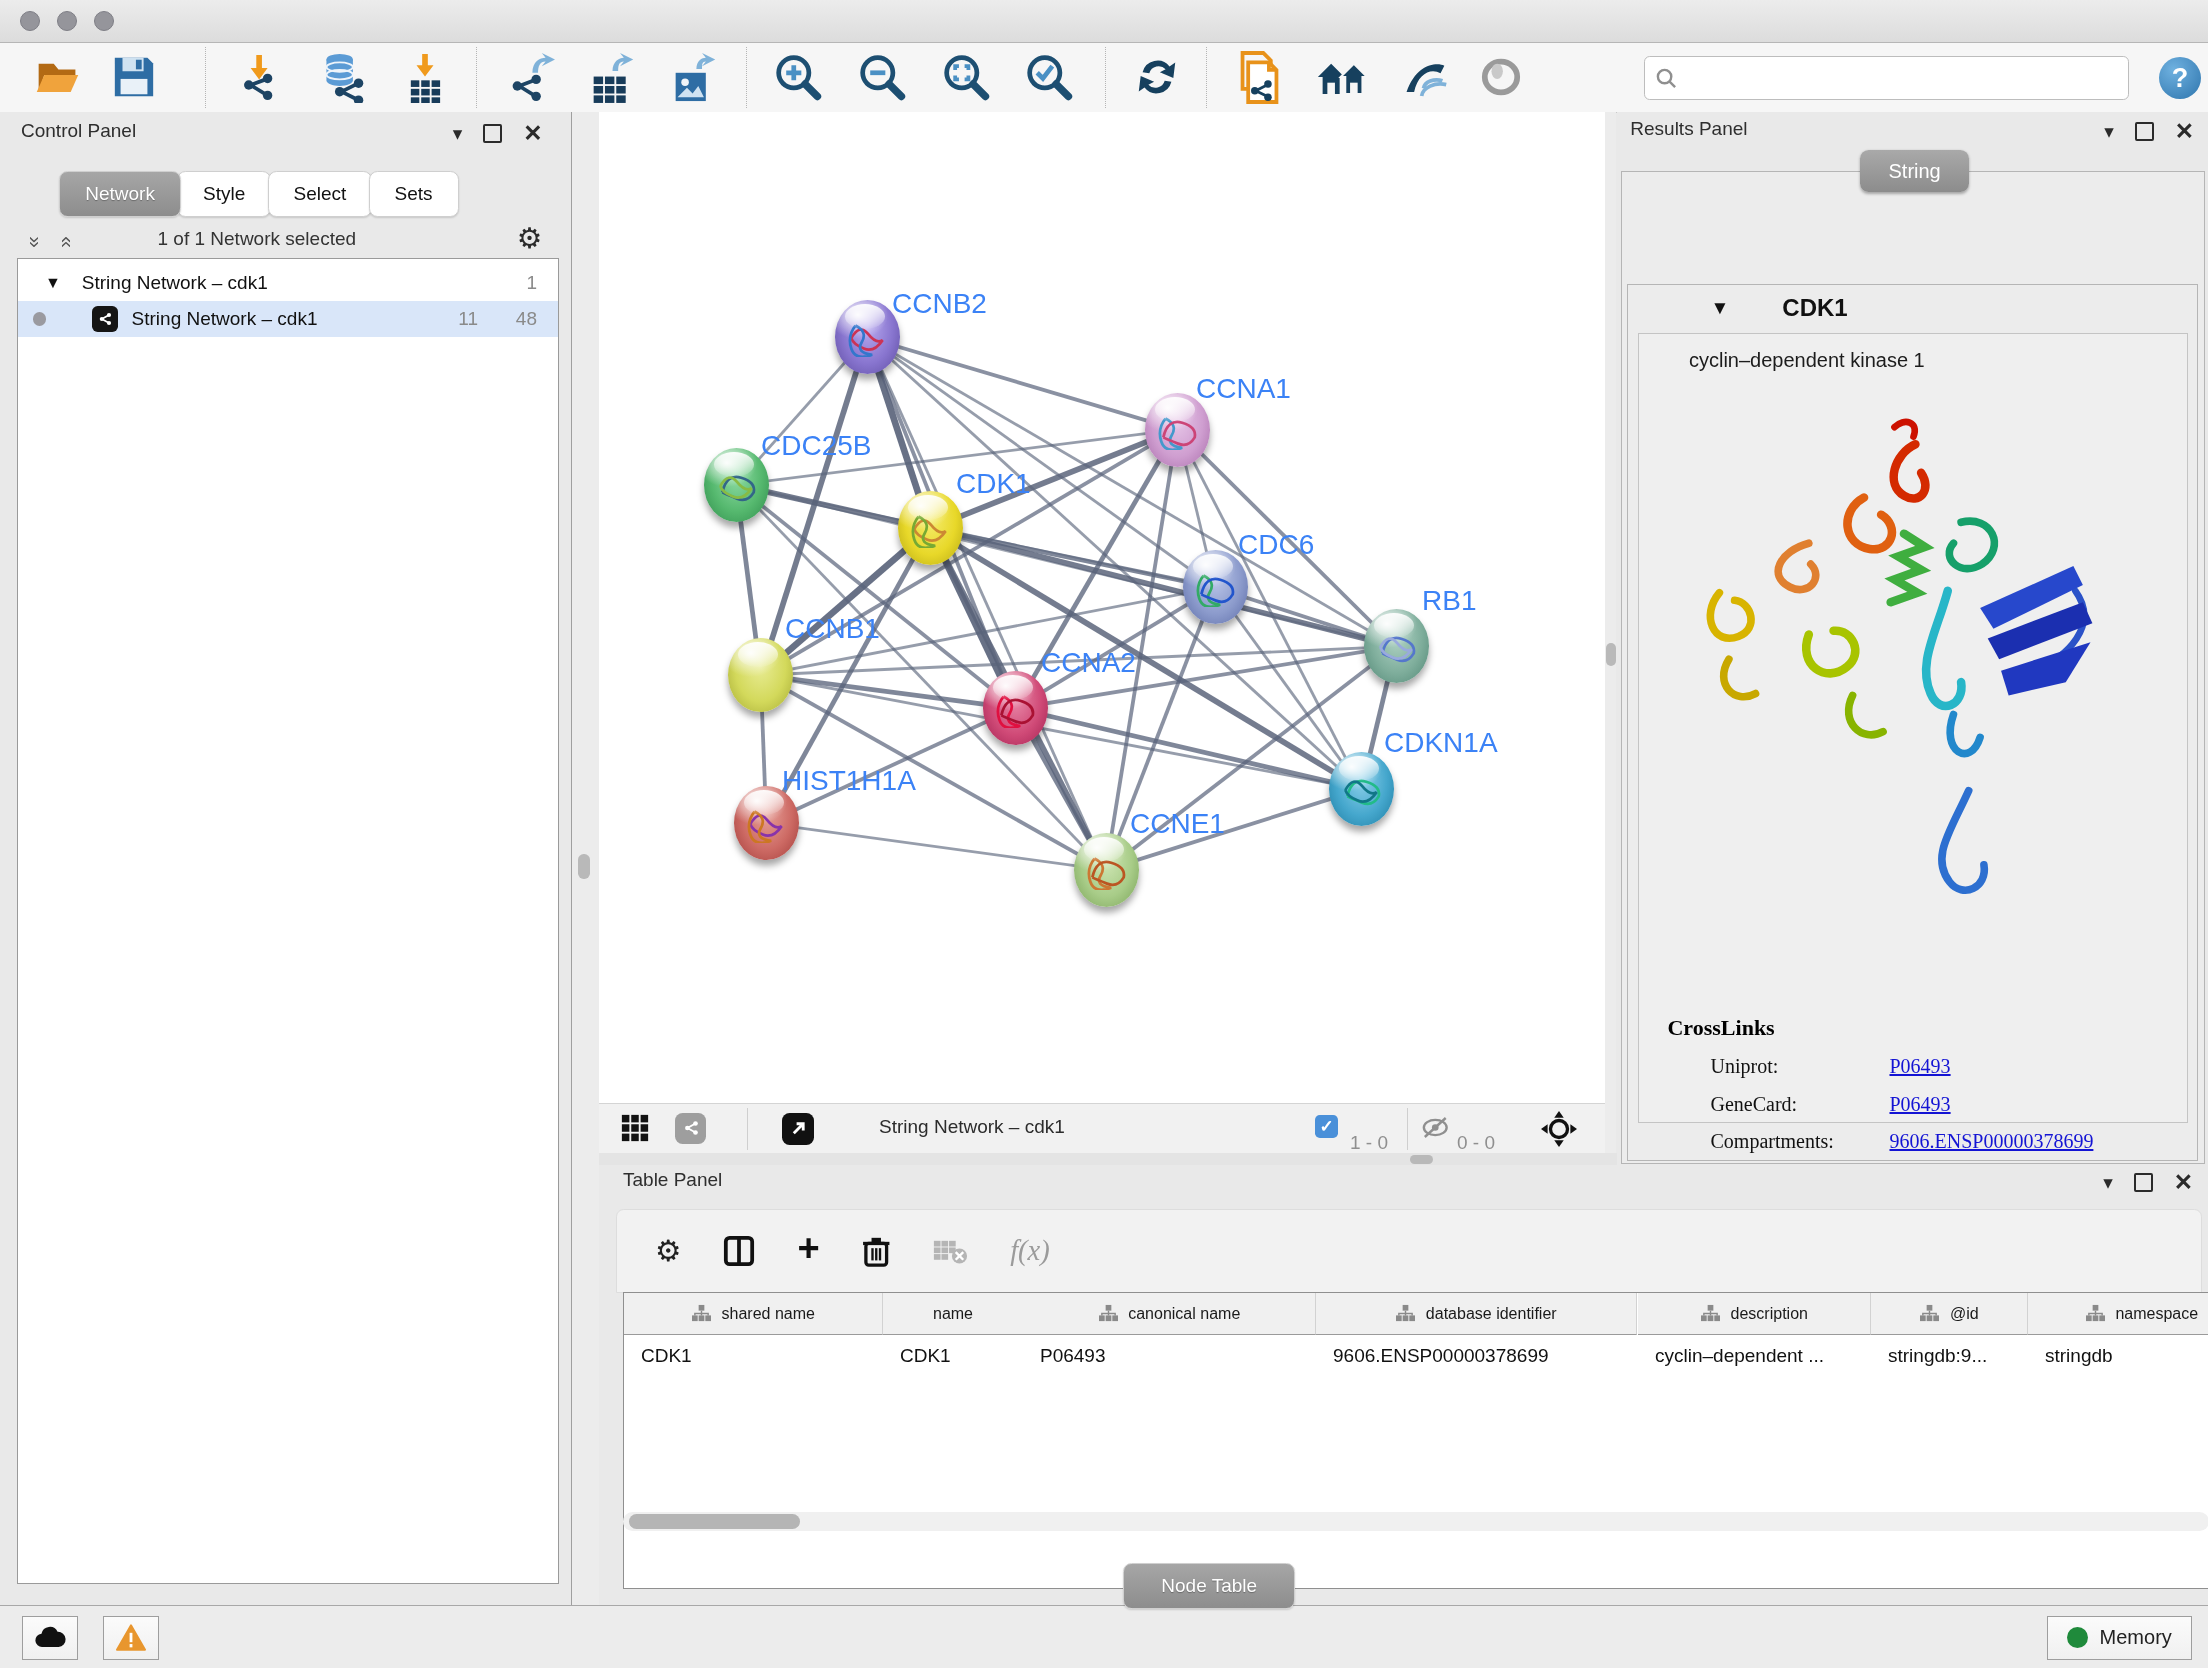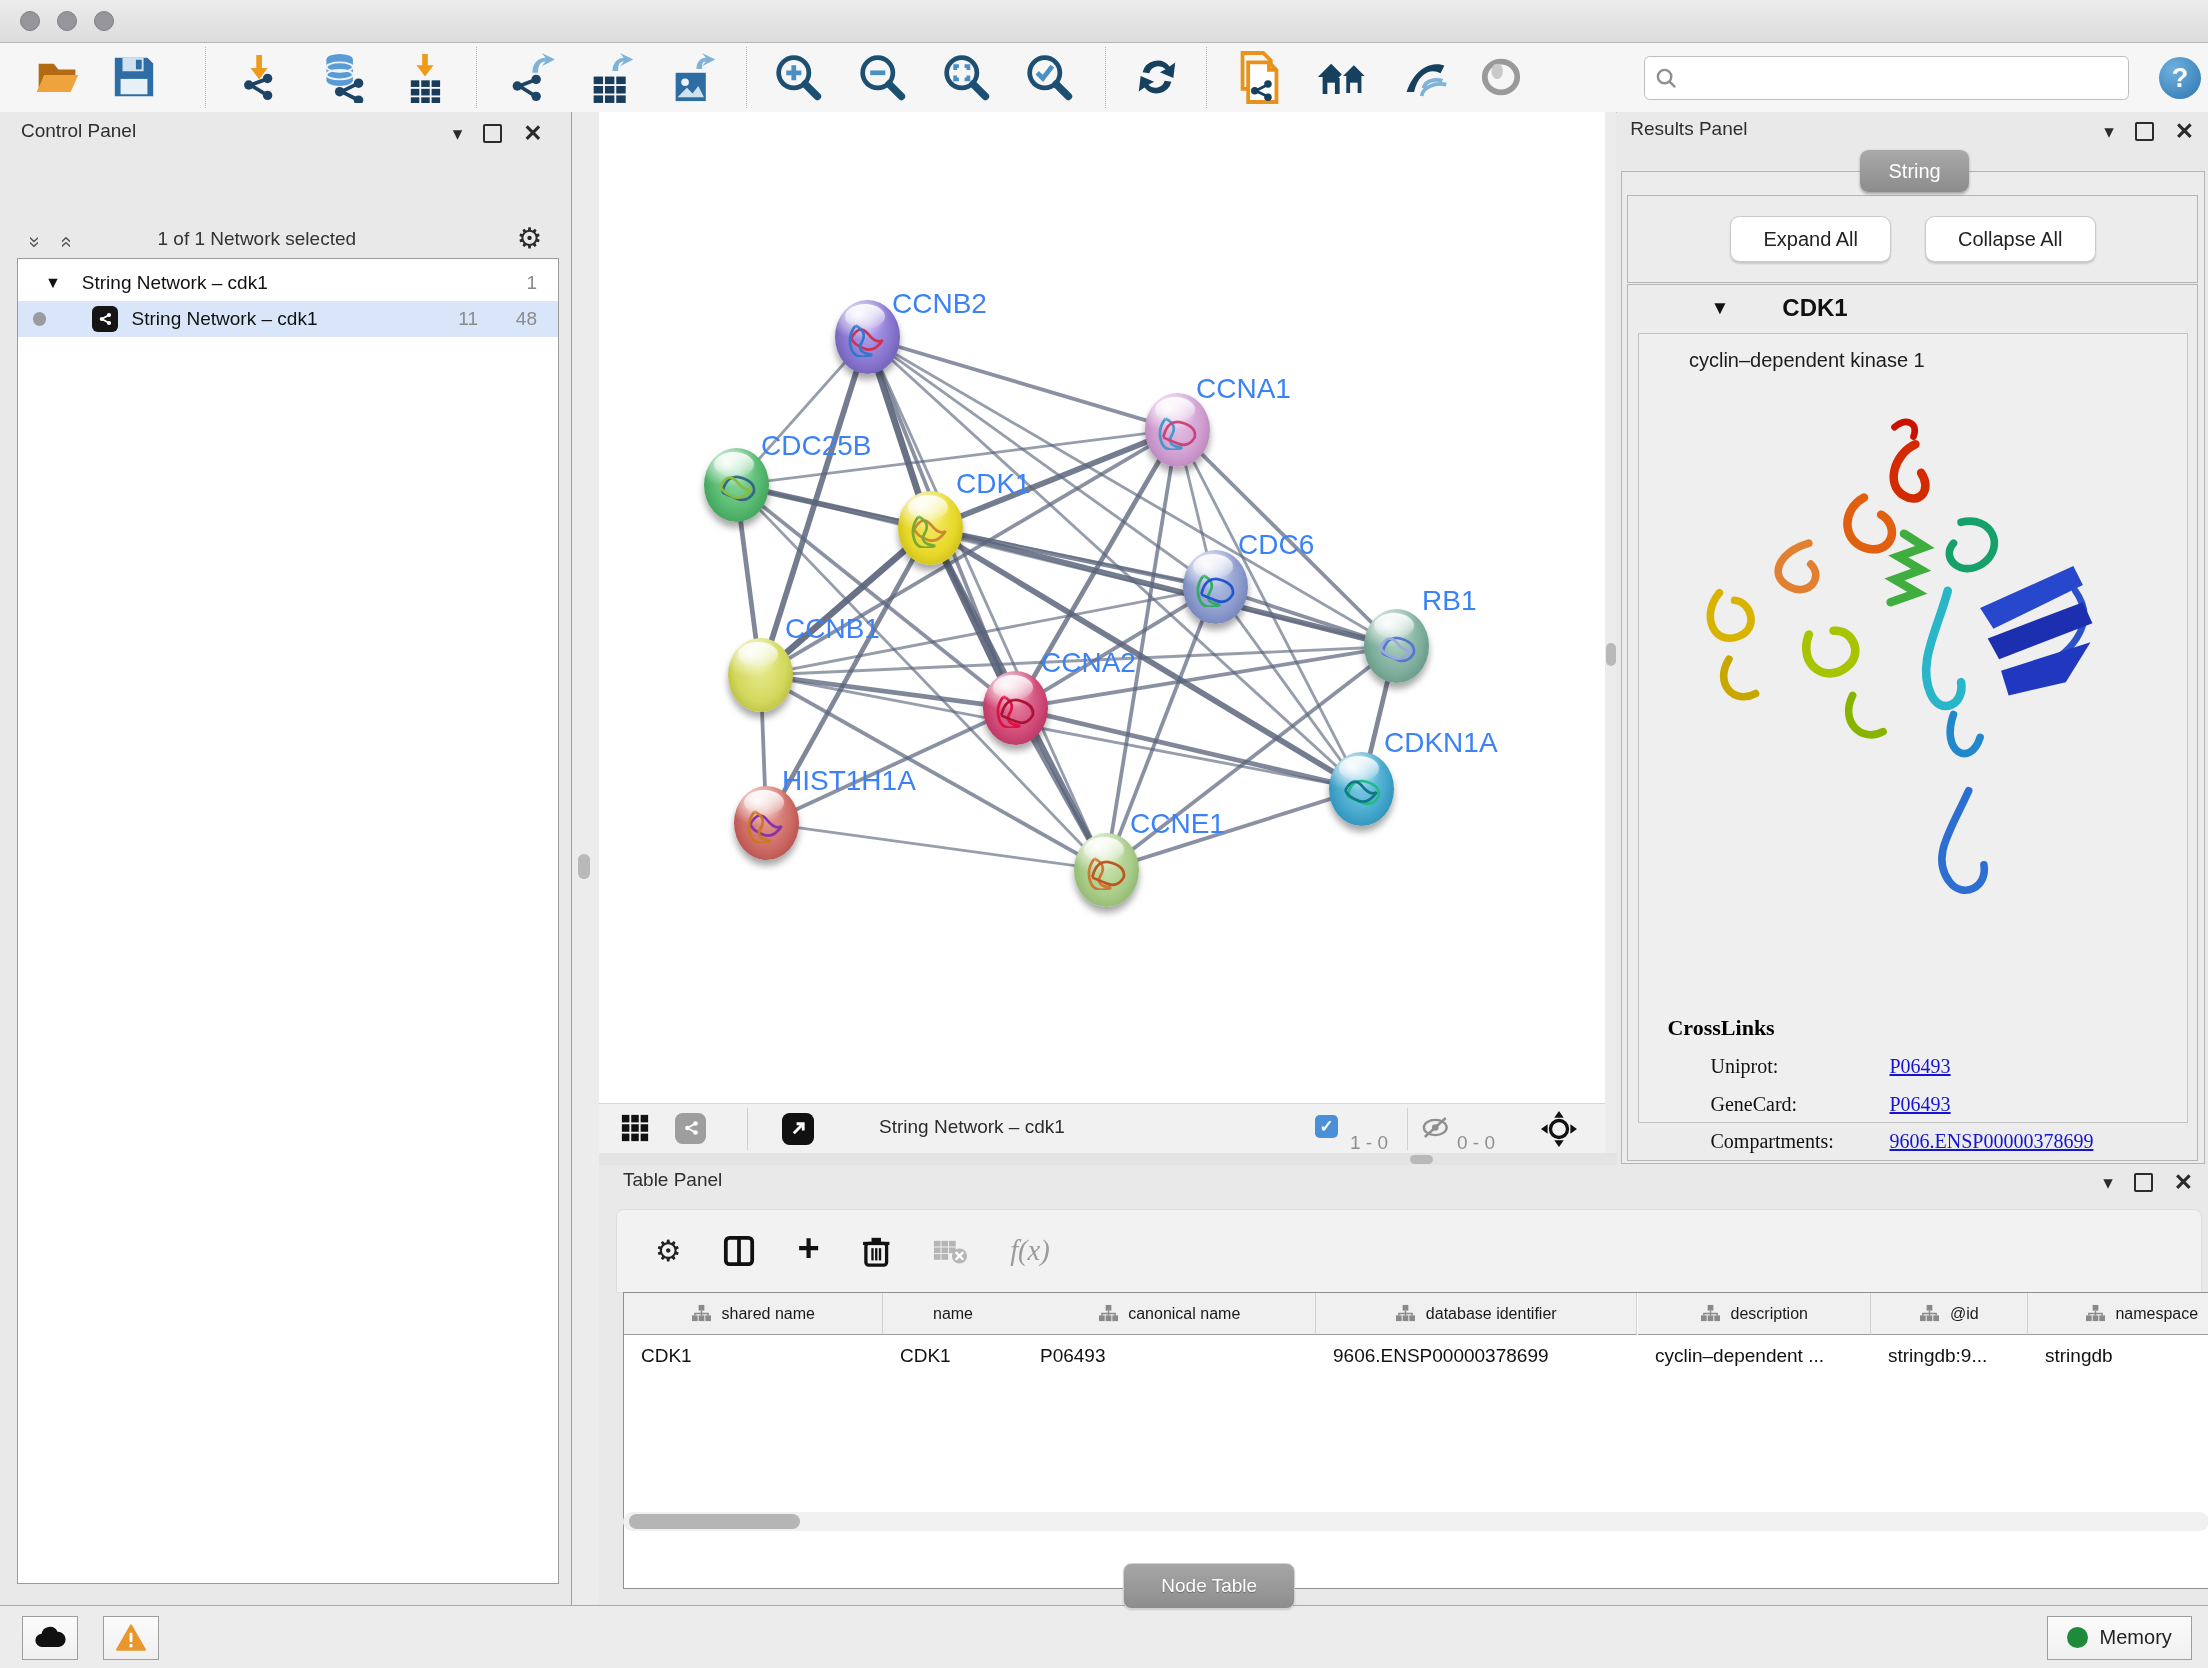--- a/index.html
+++ b/index.html
@@ -286,6 +286,12 @@
     <span class="sq"></span>
     <span class="x">✕</span>
   </div>
+  <div id="cp-tabs">
+      <div class="tab active">Network</div>
+      <div class="tab">Style</div>
+      <div class="tab">Select</div>
+      <div class="tab">Sets</div>
+    </div>
   <div id="cp-status">
     <span class="chev" style="position:absolute;left:17px;top:3.8px">»</span>
     <span class="chev" style="position:absolute;left:49px;top:3.8px">«</span>

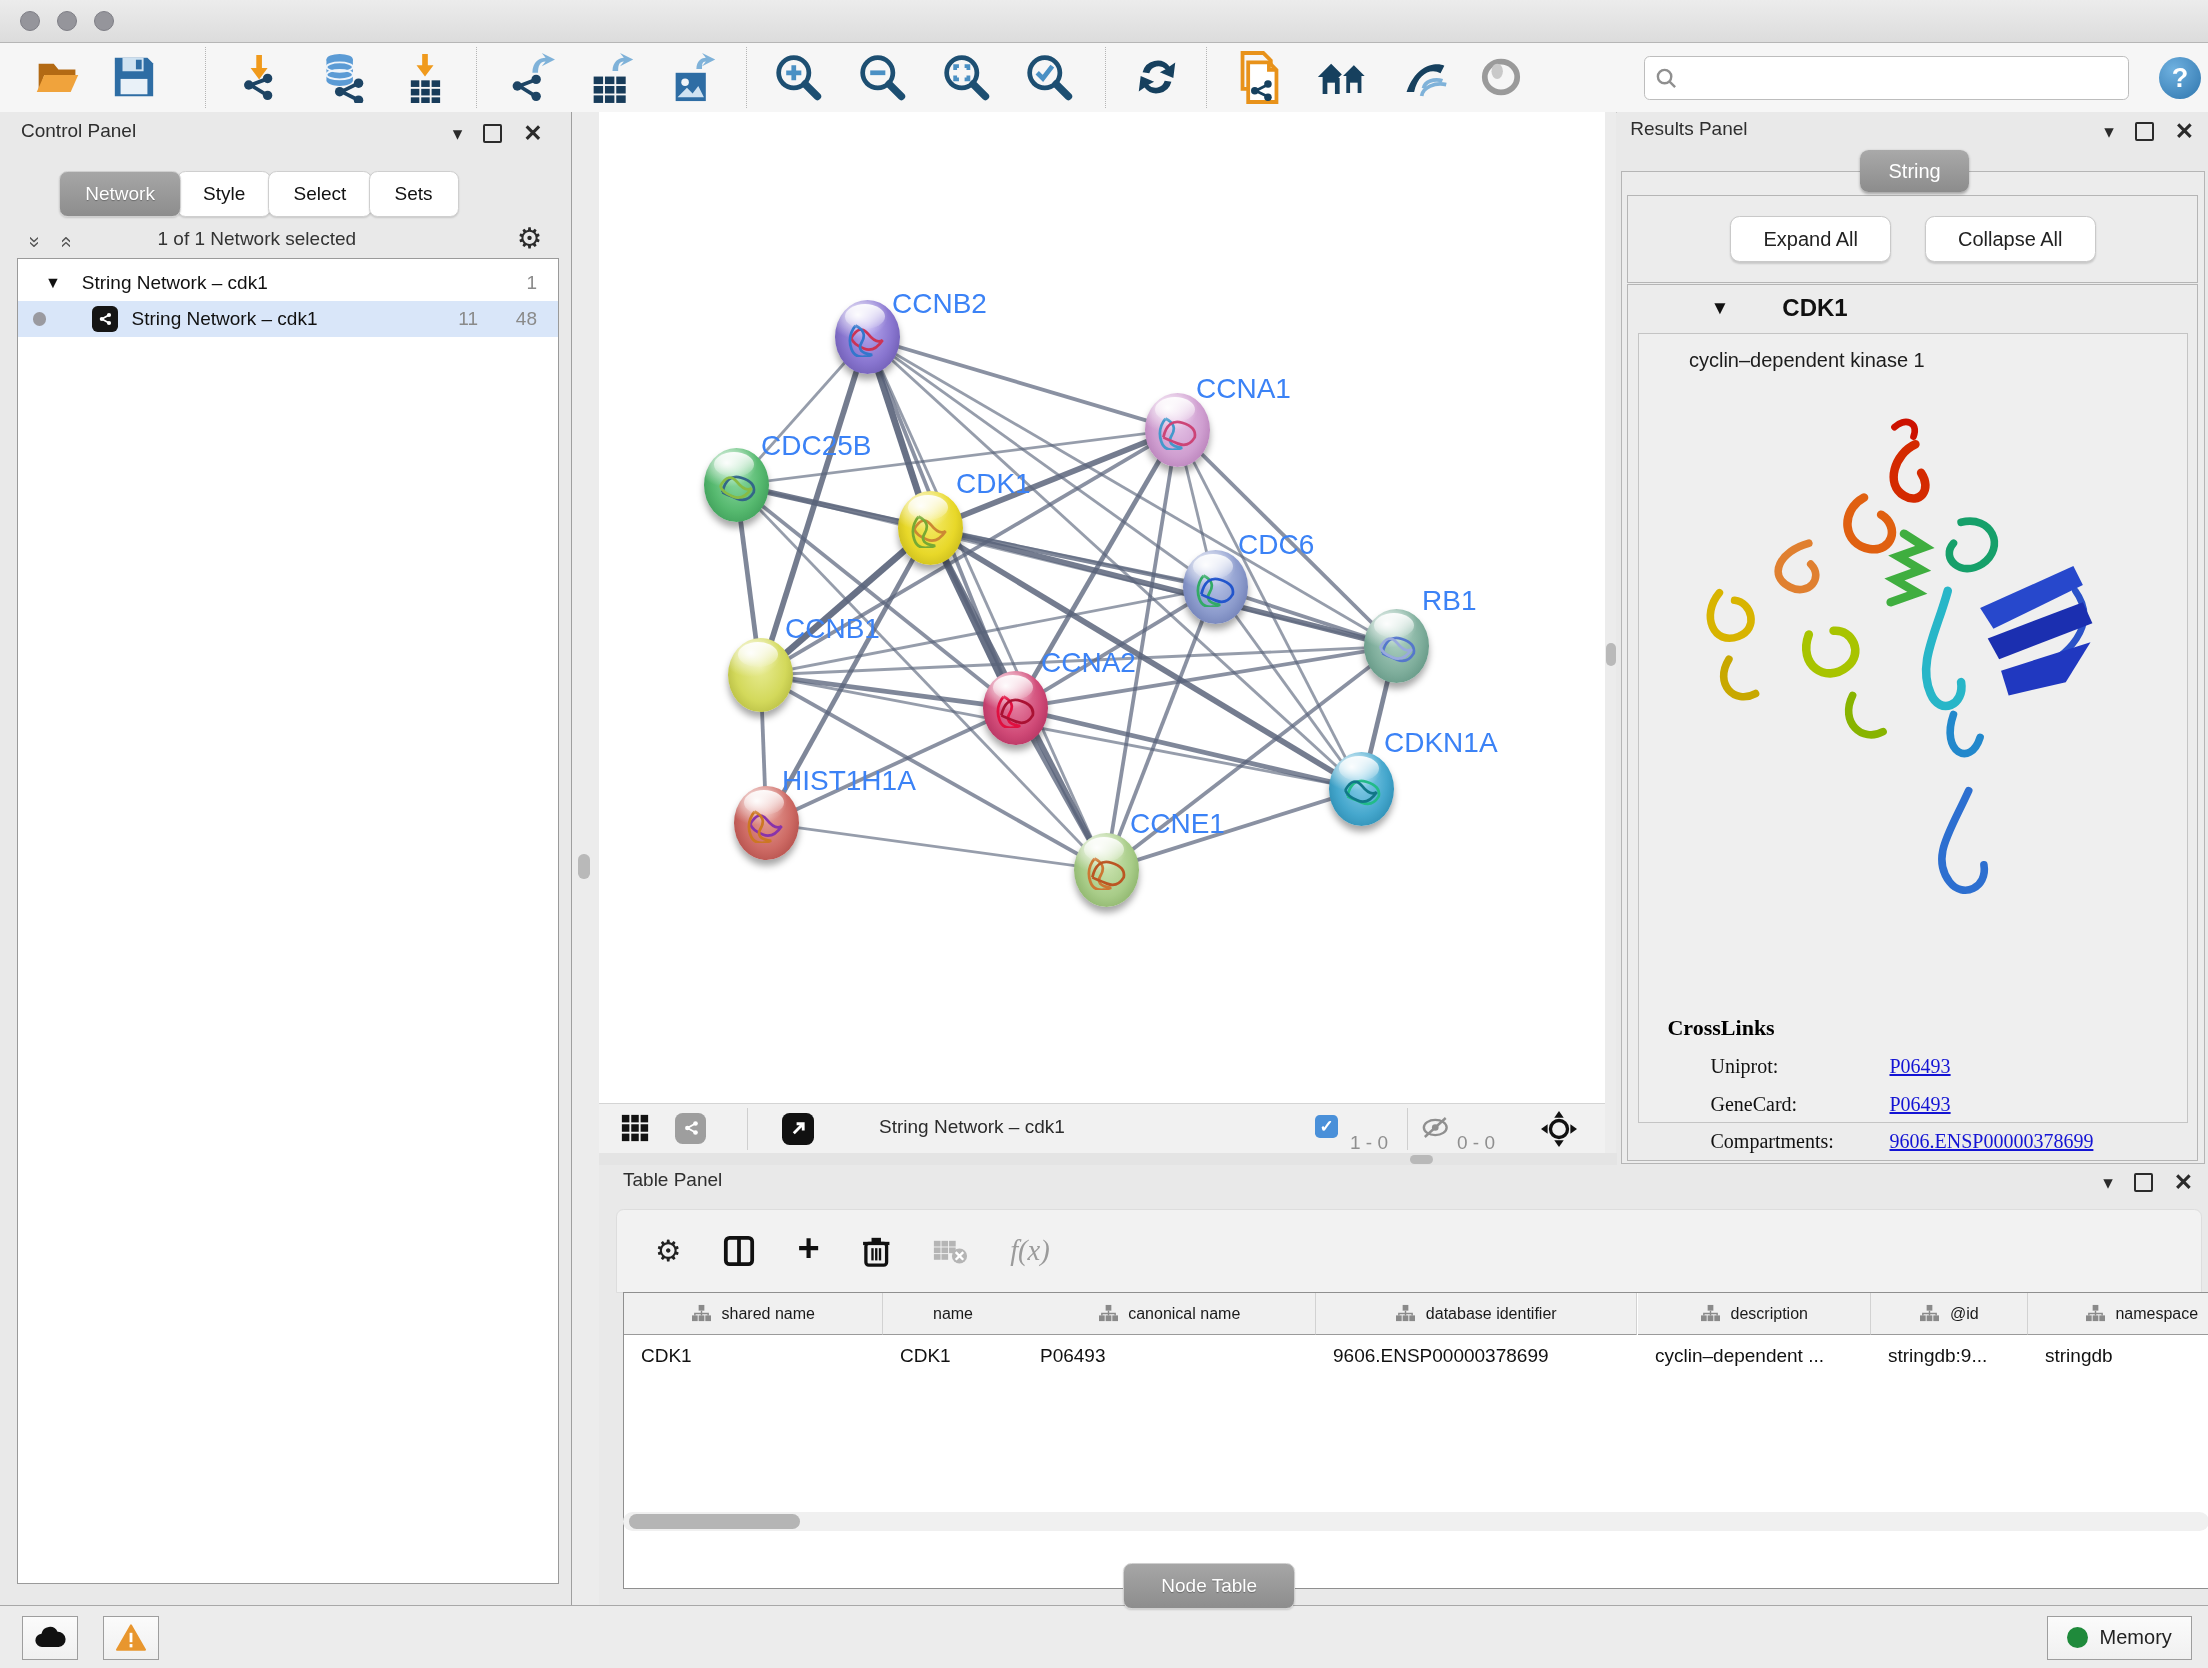--- a/index.html
+++ b/index.html
@@ -529,10 +529,6 @@
   </div>
   <div id="string-tab">String</div>
   <div id="rp-outer">
-    <div id="rp-buttons">
-      <div class="rp-btn">Expand All</div>
-      <div class="rp-btn">Collapse All</div>
-    </div>
     <div id="cdk-box">
       <div id="cdk-header">
         <span class="tri">▼</span>

